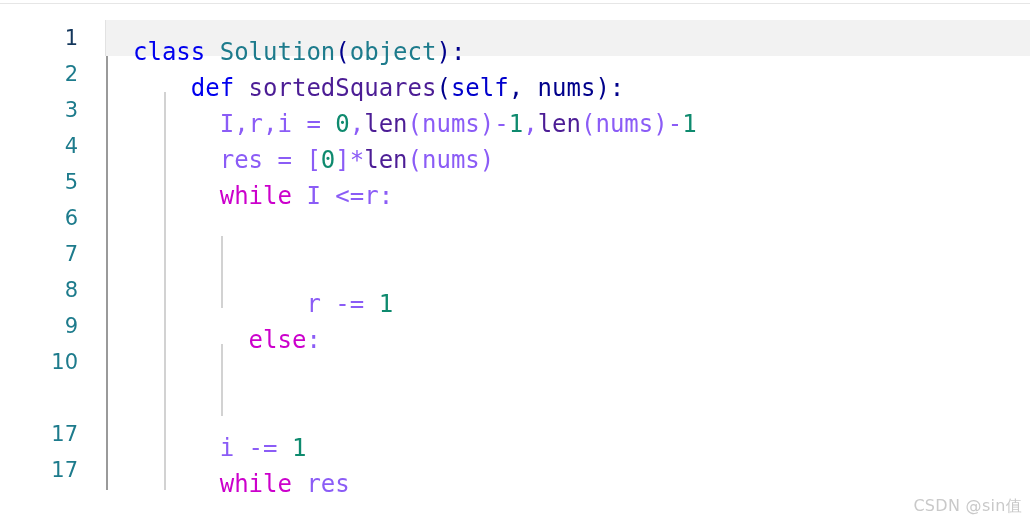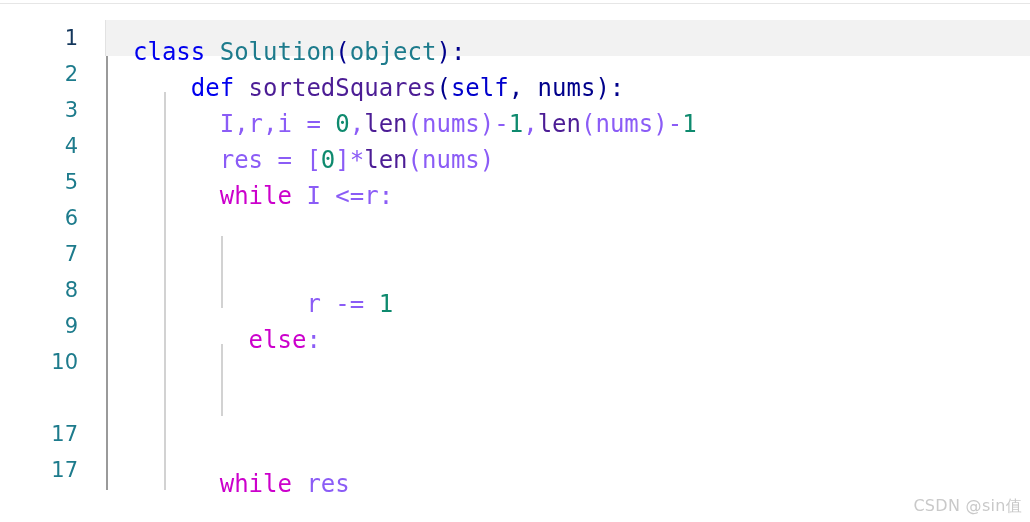--- a/index.html
+++ b/index.html
@@ -180,6 +180,7 @@
 
     <div class="line">
       <span class="gutter">17</span>
+      <span class="code"><span class="plain">      i -= </span><span class="num">1</span></span>
     </div>
 
     <div class="line">

